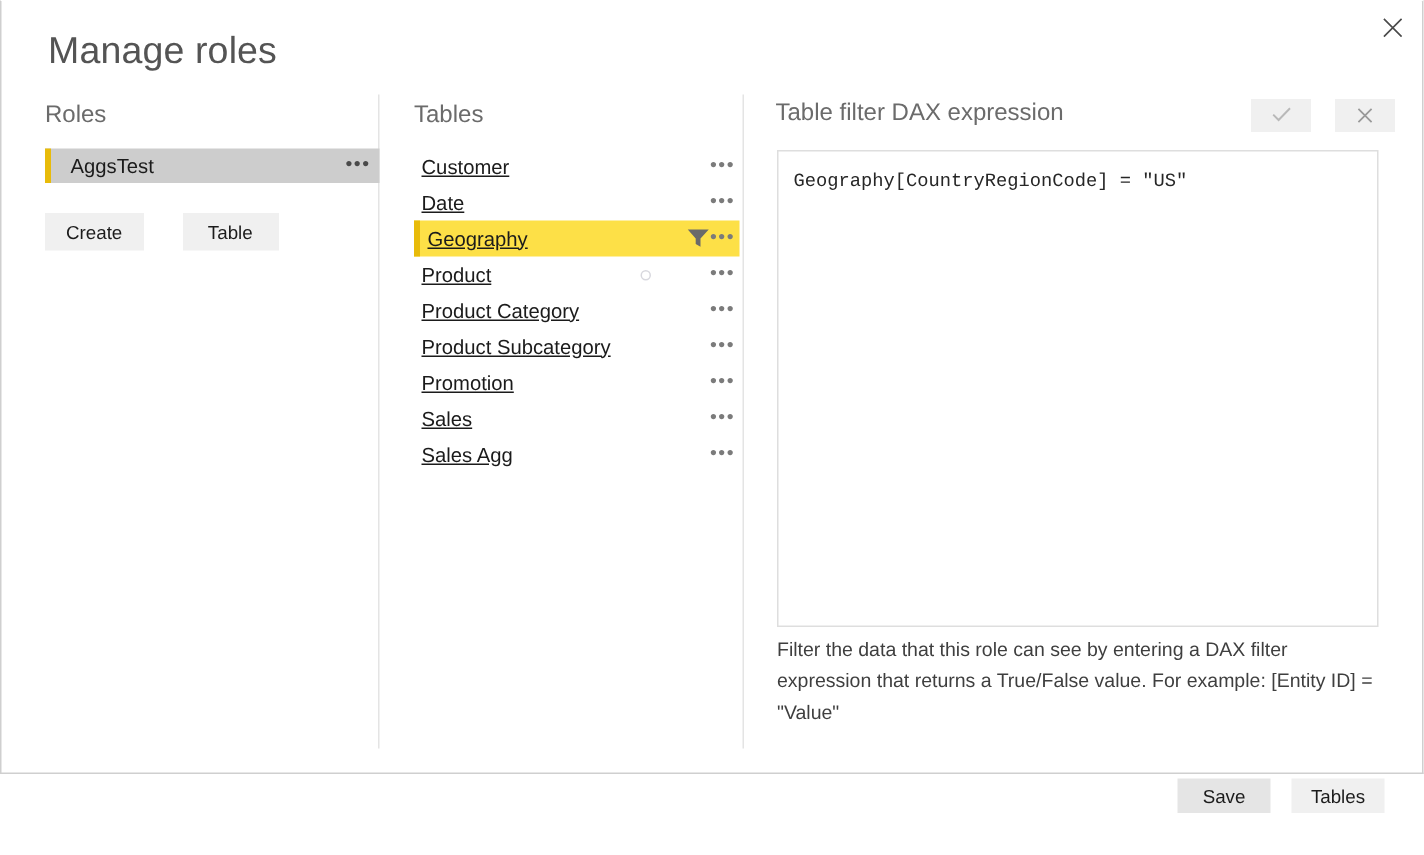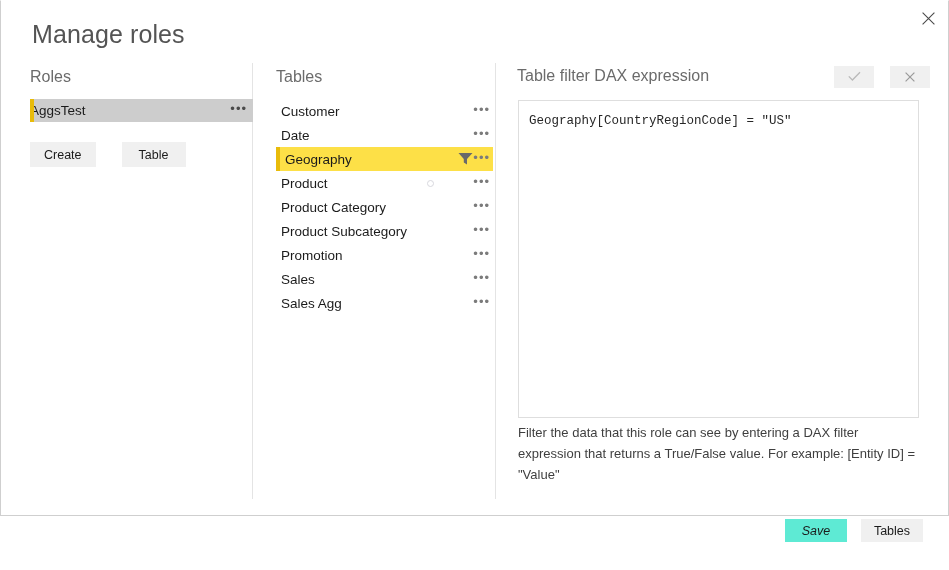--- a/index.html
+++ b/index.html
@@ -103,7 +103,7 @@
     background: #e8bb0a;
   }
   .role-label {
-    margin-left: 0;
+    margin-left: 17px;
     font-size: 13.5px;
     color: #1b1b1b;
     font-weight: 400;

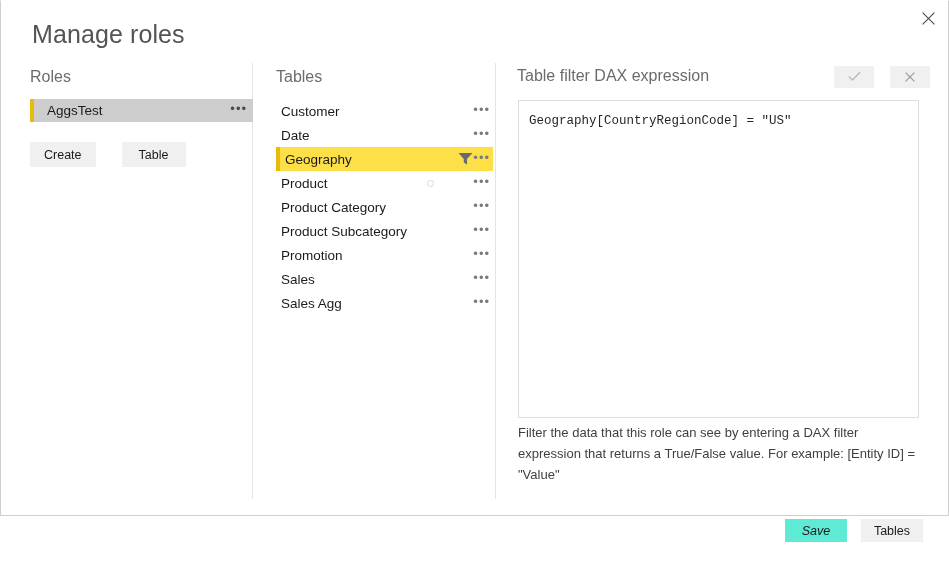--- a/index.html
+++ b/index.html
@@ -171,6 +171,7 @@
     margin-left: 5px;
     font-size: 13.5px;
     color: #1b1b1b;
+    text-decoration: underline;
   }
   .table-row.selected .table-label { margin-left: 9px; }
   .table-ellipsis {

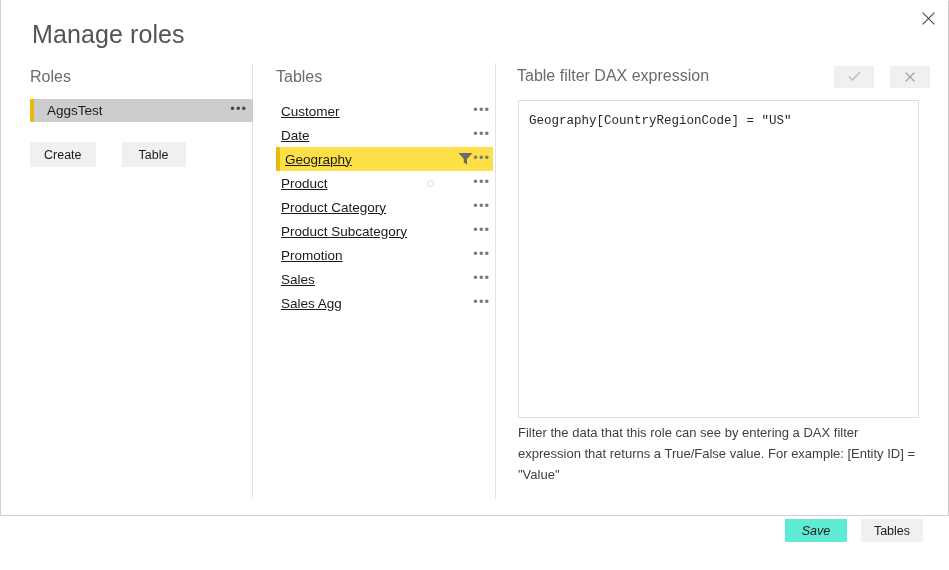--- a/index.html
+++ b/index.html
@@ -263,14 +263,13 @@
   #save-button {
     width: 62px;
     height: 23px;
-    background: #5eead4;
+    background: #e5e5e5;
     border: none;
     font-family: "Liberation Sans", sans-serif;
     font-size: 12.5px;
     color: #1b1b1b;
     cursor: pointer;
     padding: 0;
-    font-style: italic;
   }
   #cancel-button {
     width: 62px;

